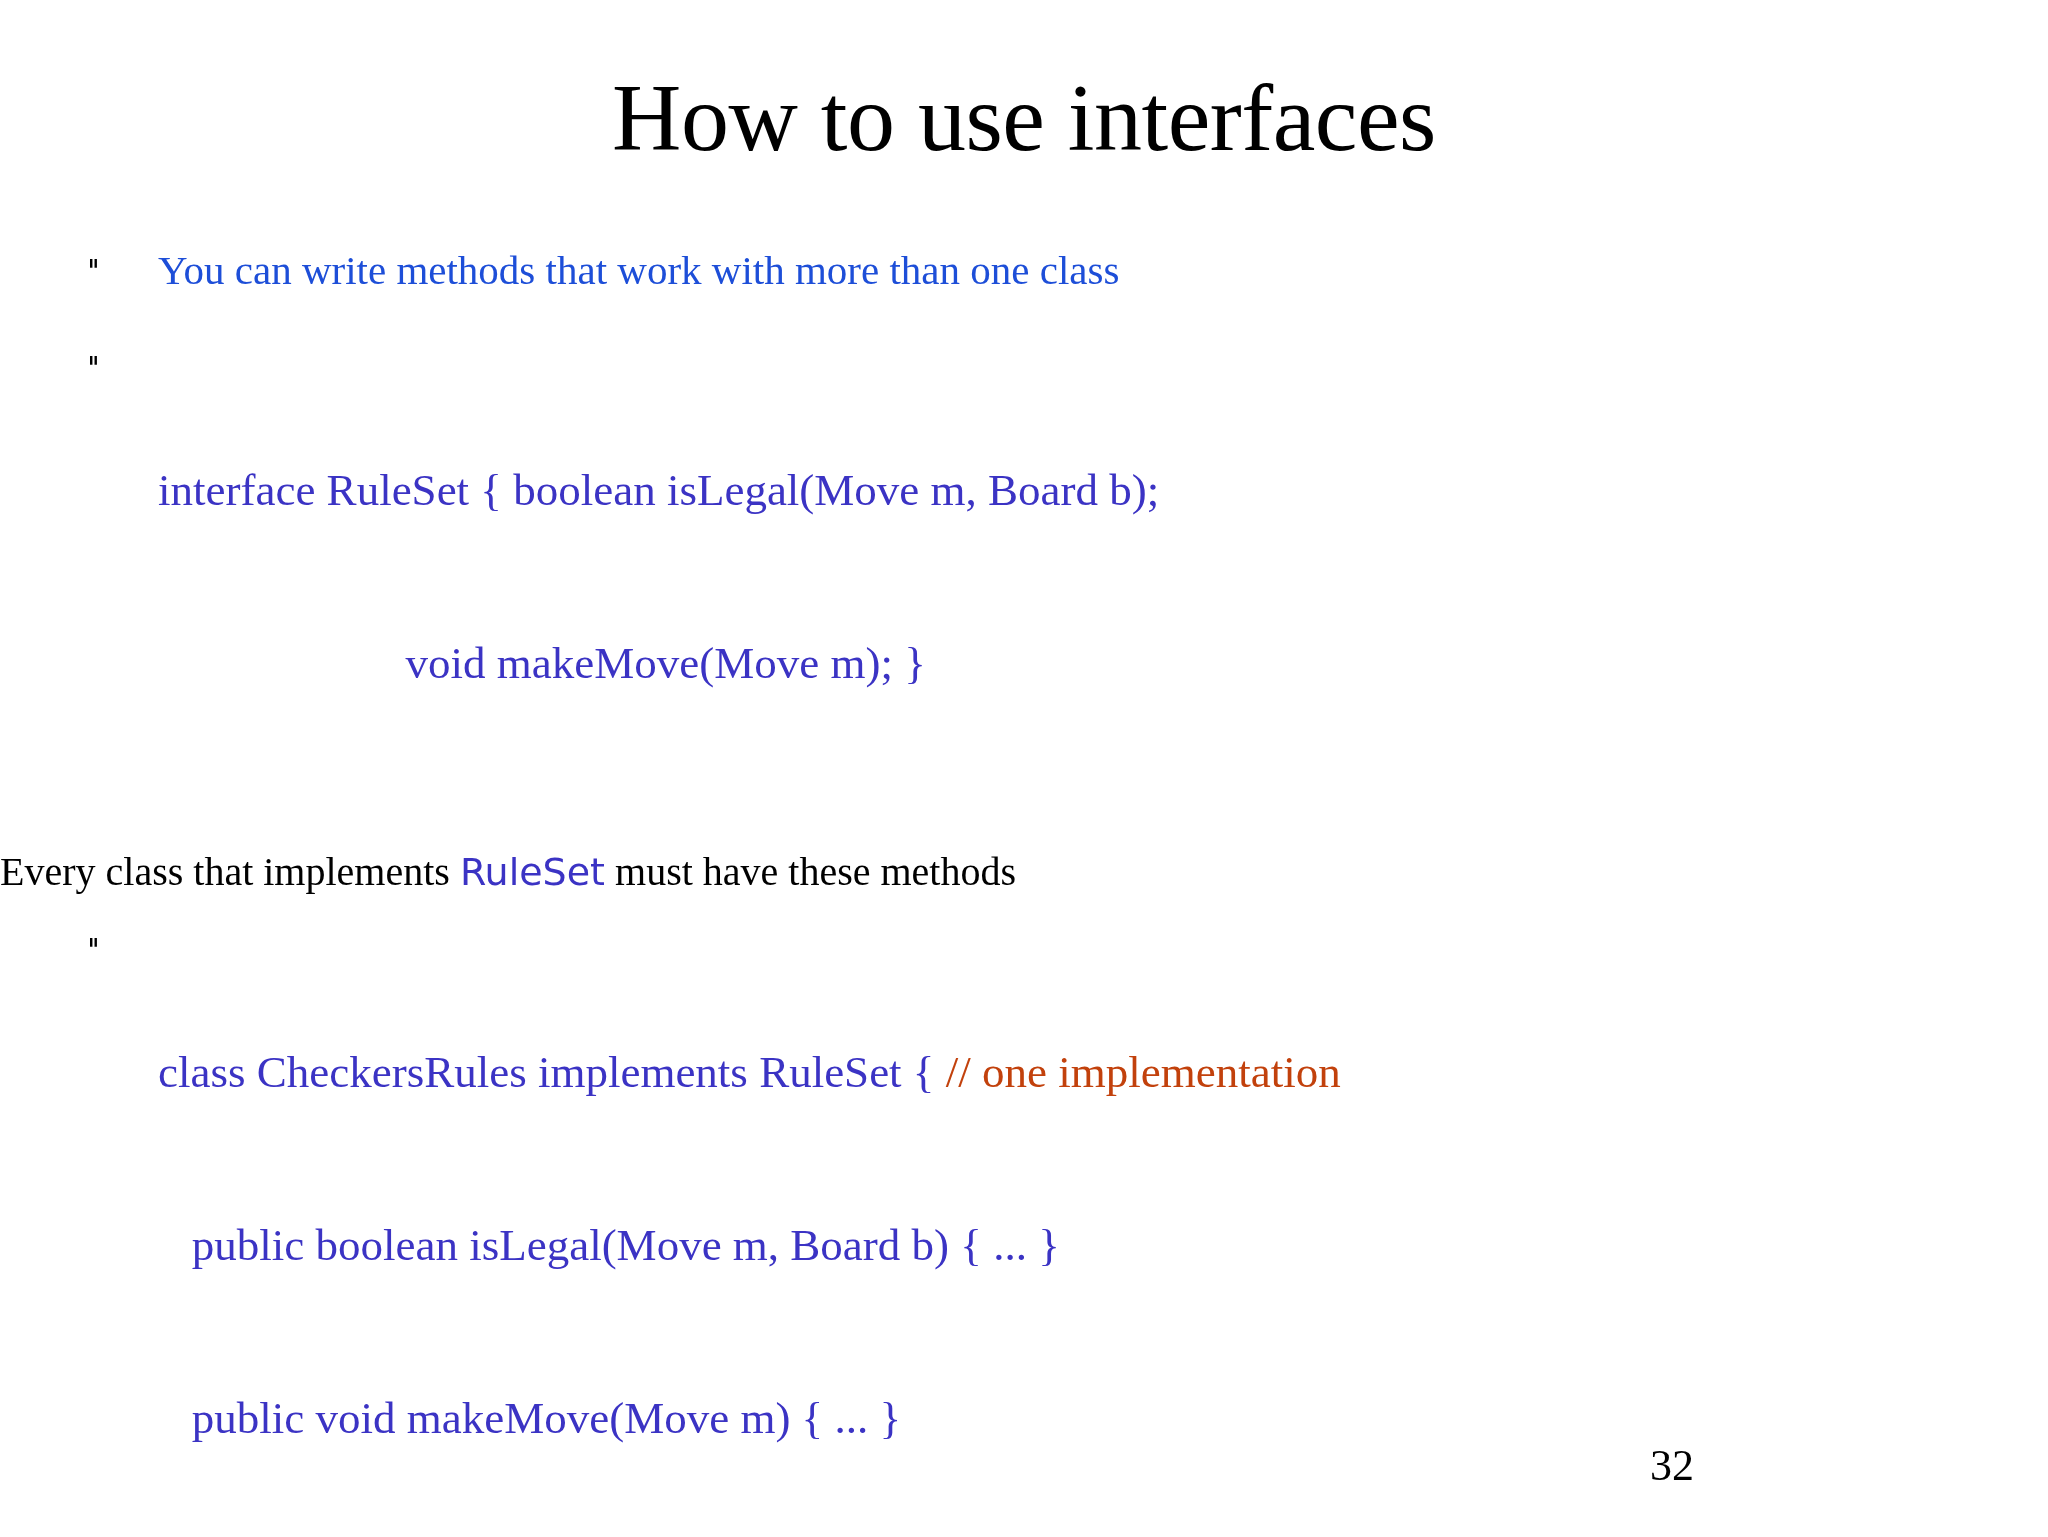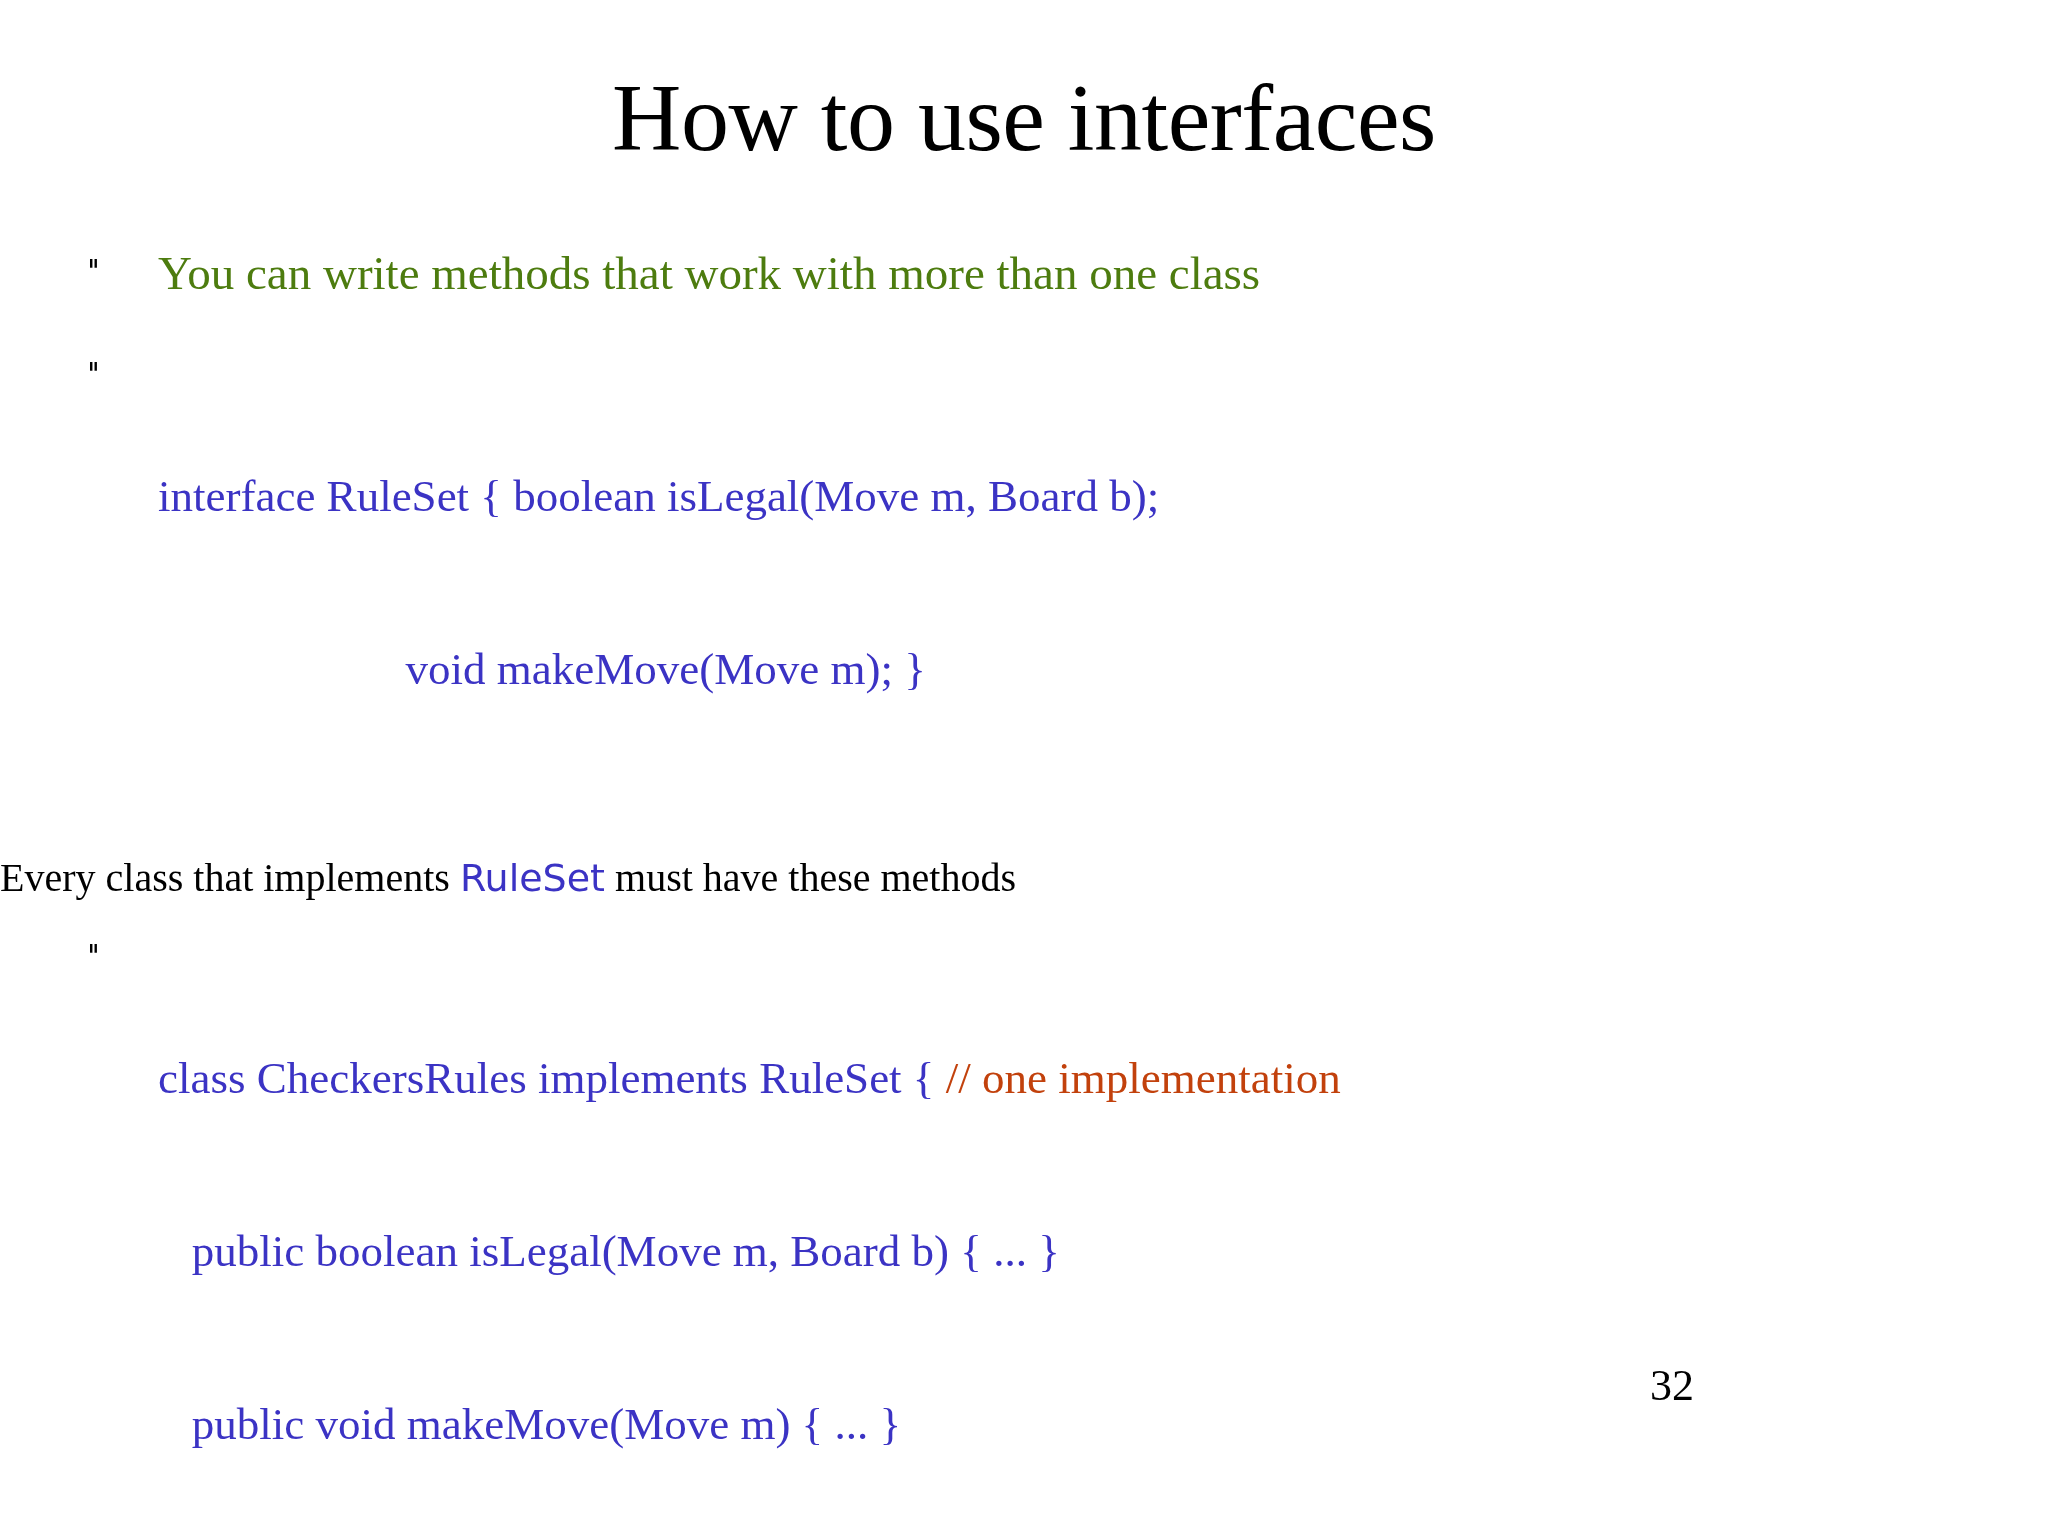--- a/index.html
+++ b/index.html
@@ -70,9 +70,9 @@
   
   .serif-line {
     font-family: "Liberation Serif", "DejaVu Serif", serif;
-    font-size: 47px;
+    font-size: 41px;
     line-height: 1.0;
-    color: #4d7c0f;
+    color: #1d4ed8;
     white-space: nowrap;
   }
 

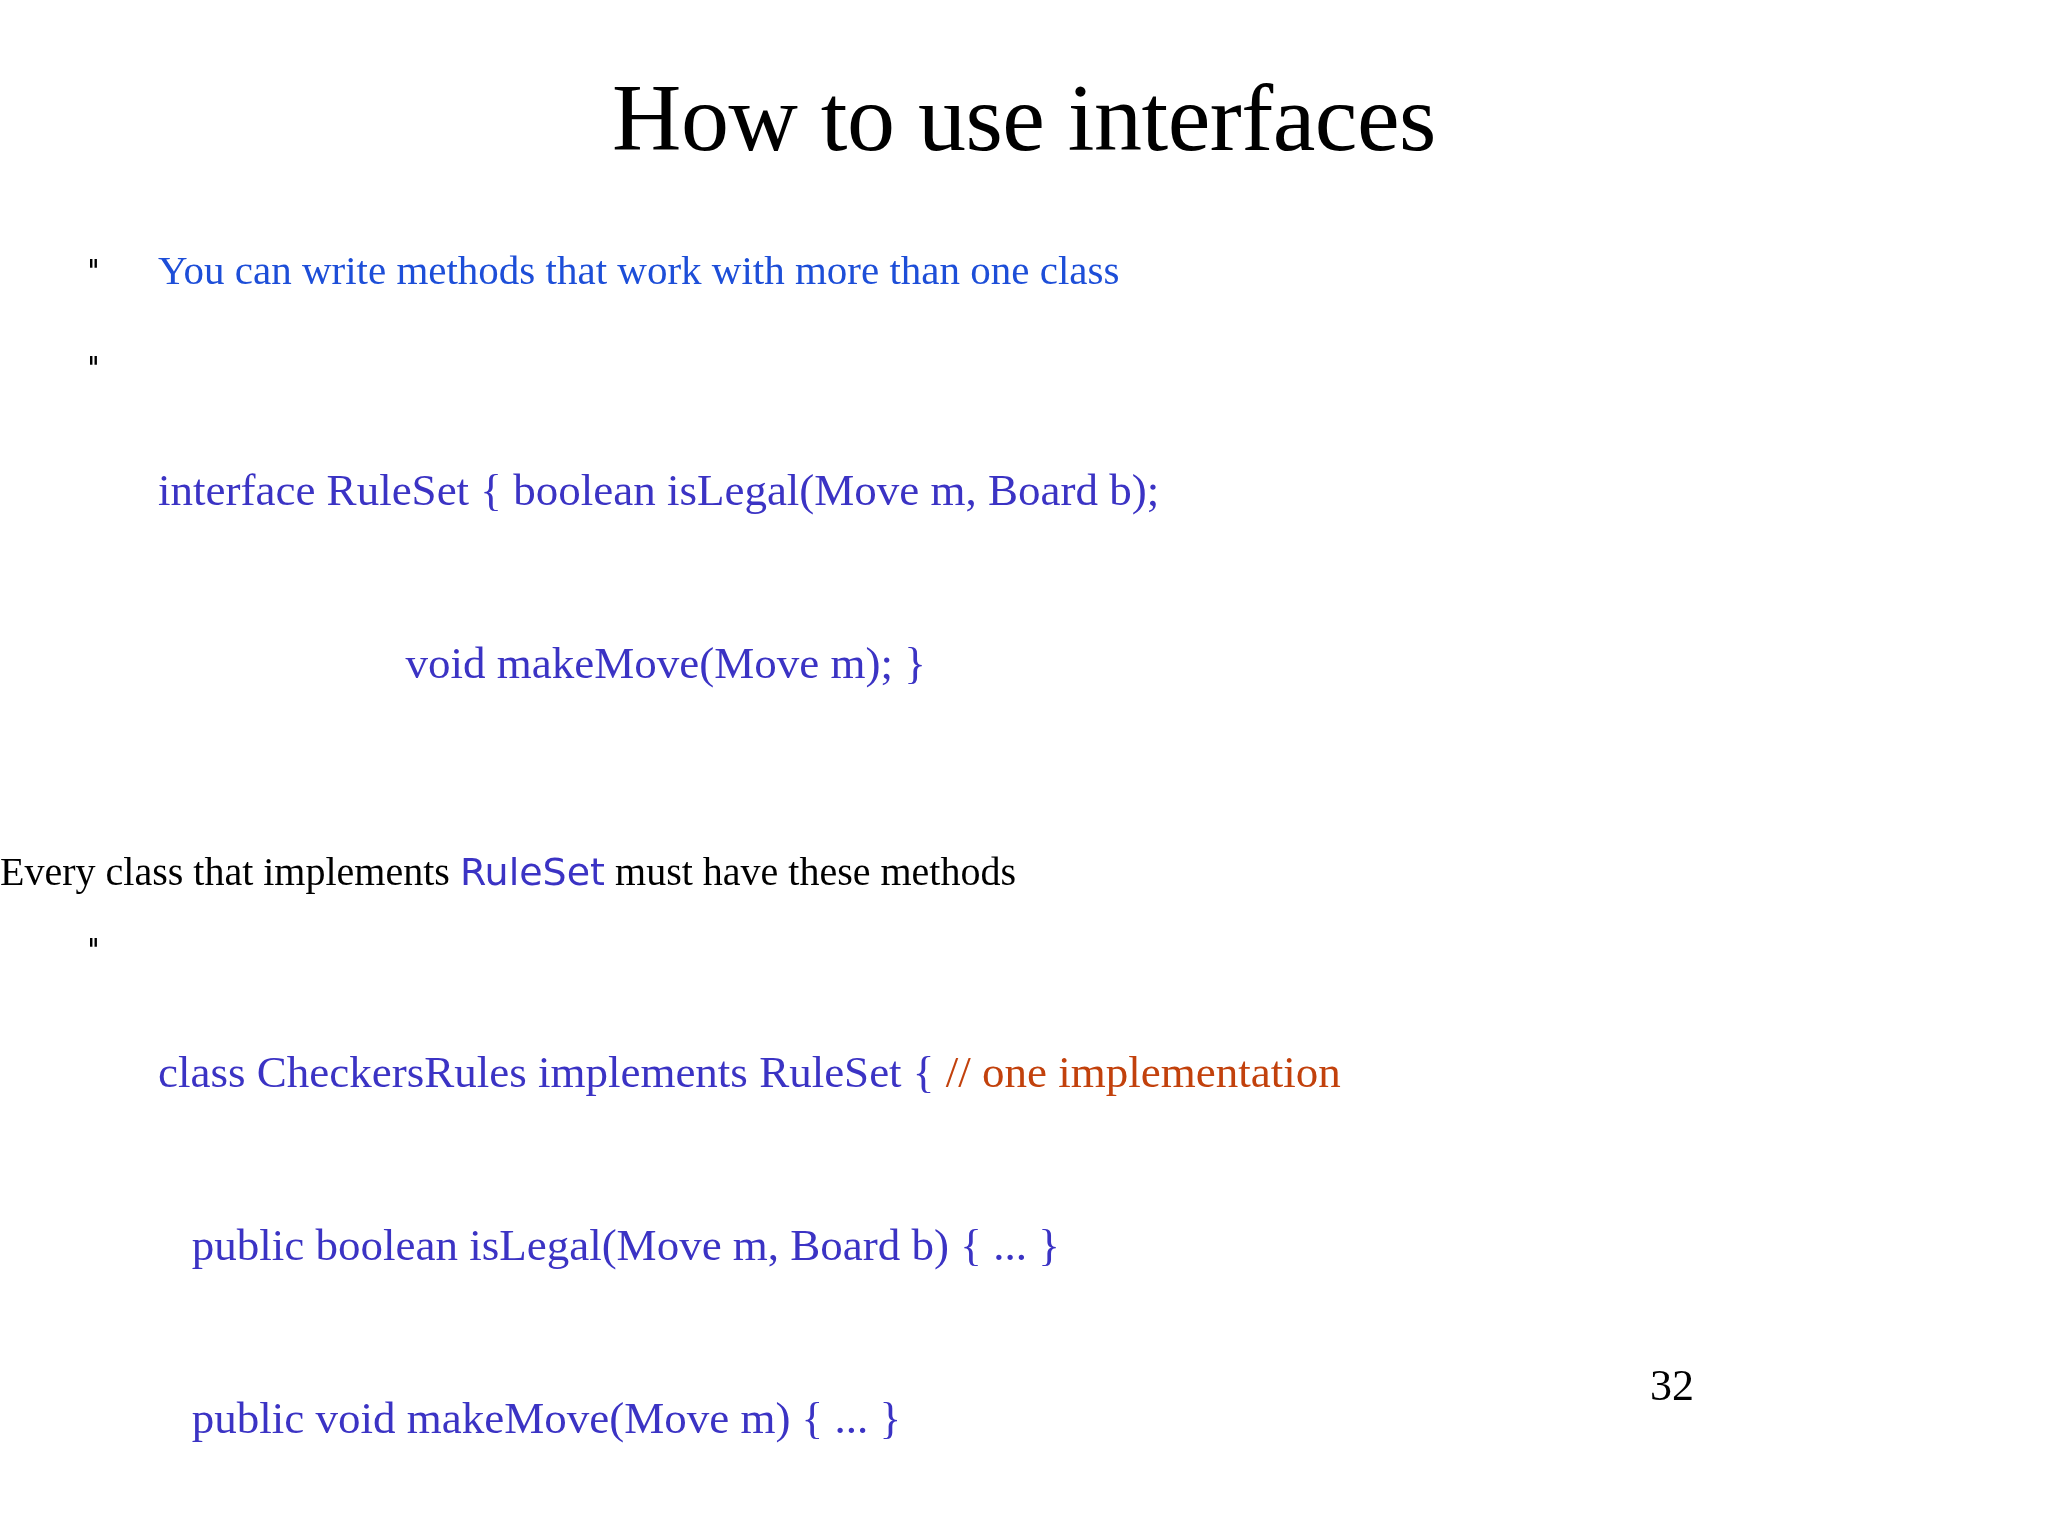--- a/index.html
+++ b/index.html
@@ -107,7 +107,7 @@
   .page-num {
     position: absolute;
     left: 1650px;
-    top: 1360px;
+    top: 1440px;
     font-family: "Liberation Serif", "DejaVu Serif", serif;
     font-size: 44px;
     color: #000000;

